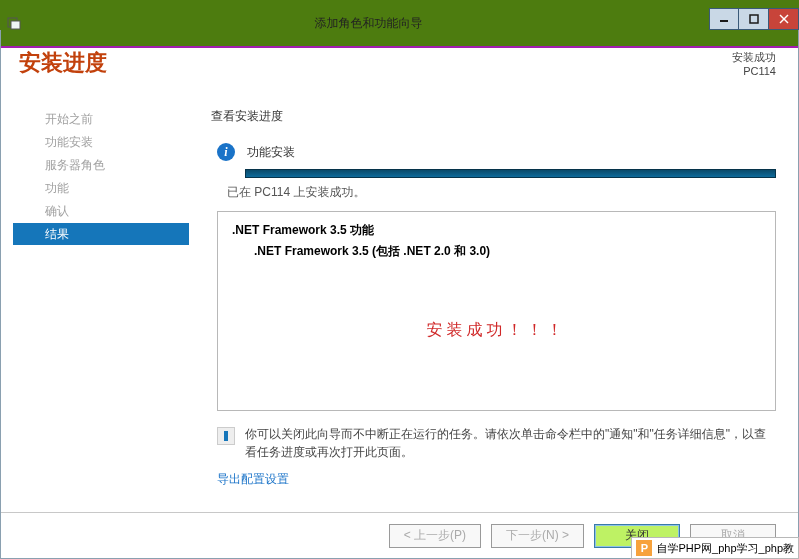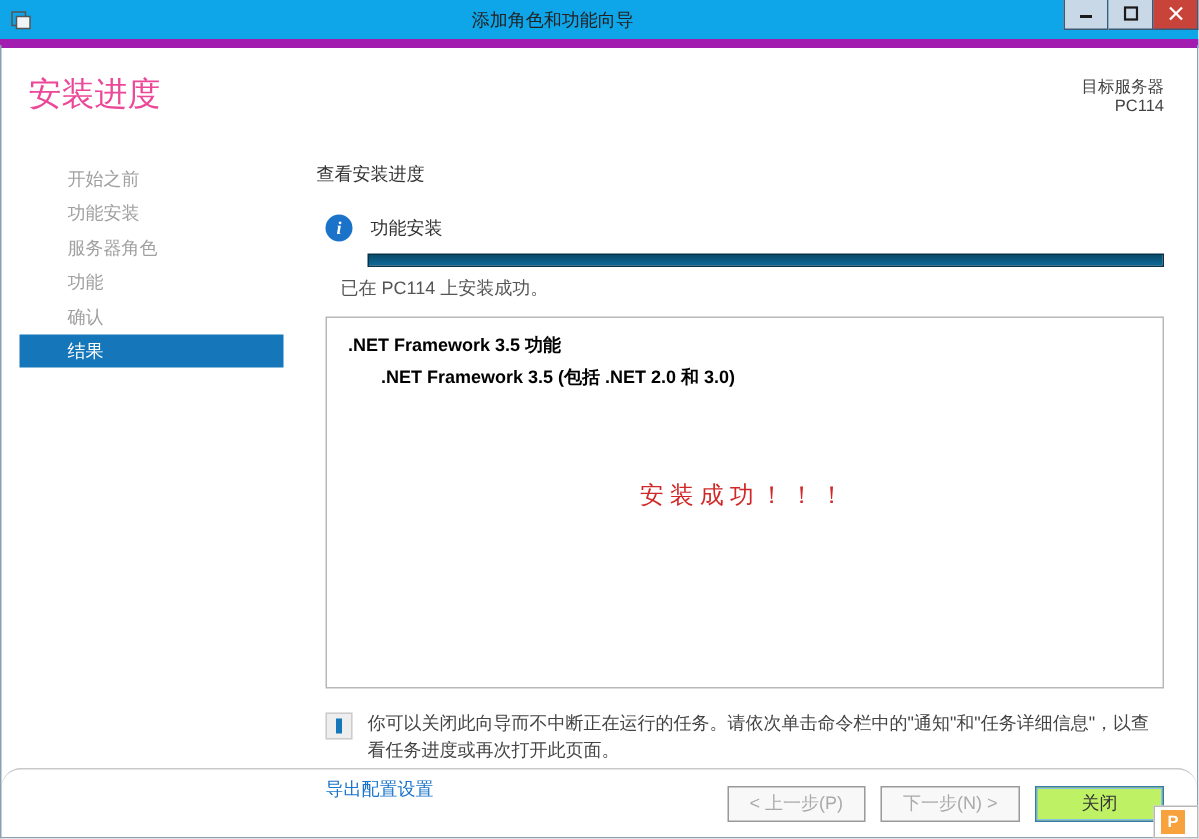--- a/index.html
+++ b/index.html
@@ -6,7 +6,7 @@
   body { background: #fff; width: 799px; height: 559px; overflow: hidden; position: relative; }
 
   
-  .titlebar { height: 32px; background: #0ea5e9; border-bottom: 6px solid #a21caf; display: flex; align-items: center; }
+  .titlebar { height: 48px; background: #4d7c0f; border-bottom: 2px solid #a21caf; display: flex; align-items: center; }
   .titlebar .app-icon { width: 28px; height: 30px; display: flex; align-items: center; justify-content: center; color: #555; }
   .titlebar .title { flex: 1; text-align: center; font-size: 12px; color: #222; }
   .win-btns { display: flex; height: 22px; margin-top: -8px; }

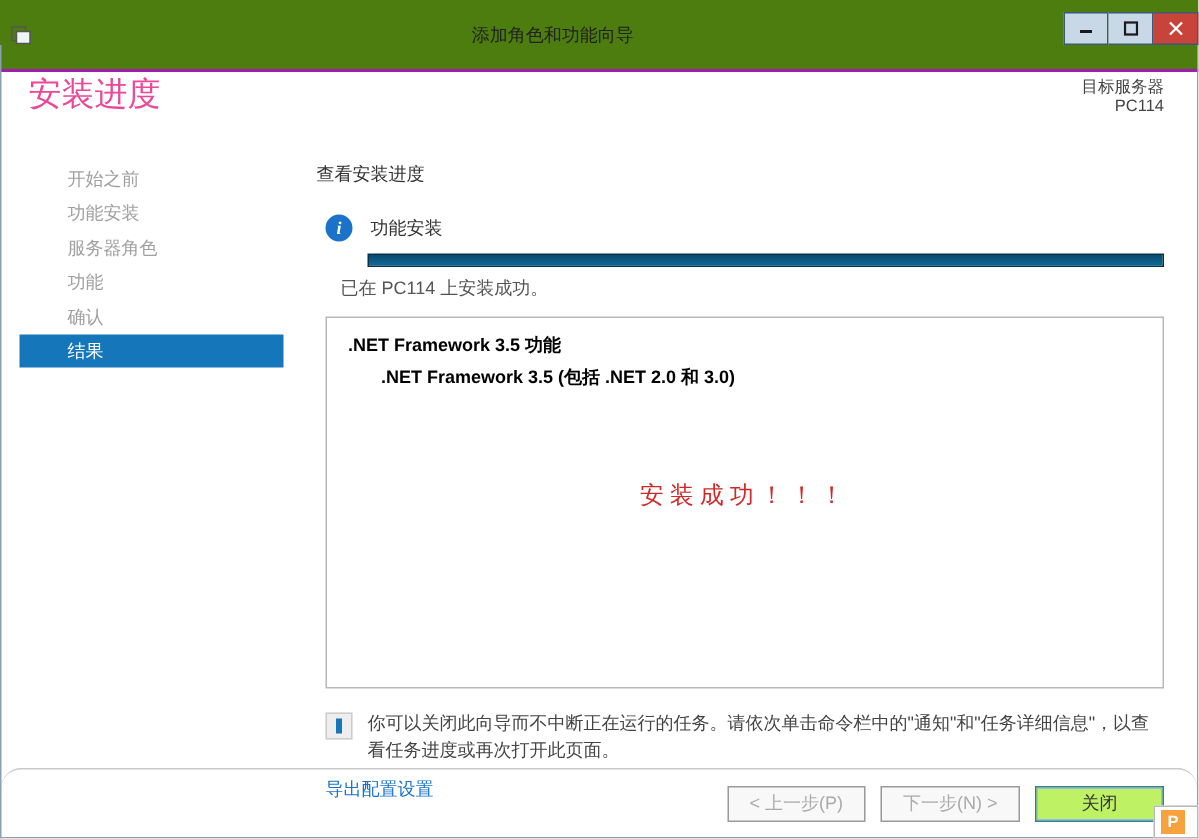--- a/index.html
+++ b/index.html
@@ -22,7 +22,7 @@
 
   
   .heading-area { position: absolute; left: 18px; top: 18px; }
-  .heading { font-size: 22px; color: #ec4899; font-weight: 400; }
+  .heading { font-size: 22px; color: #c2410c; font-weight: 700; }
   .dest-area { position: absolute; right: 22px; top: 20px; text-align: right; font-size: 11px; color: #444; }
 
   

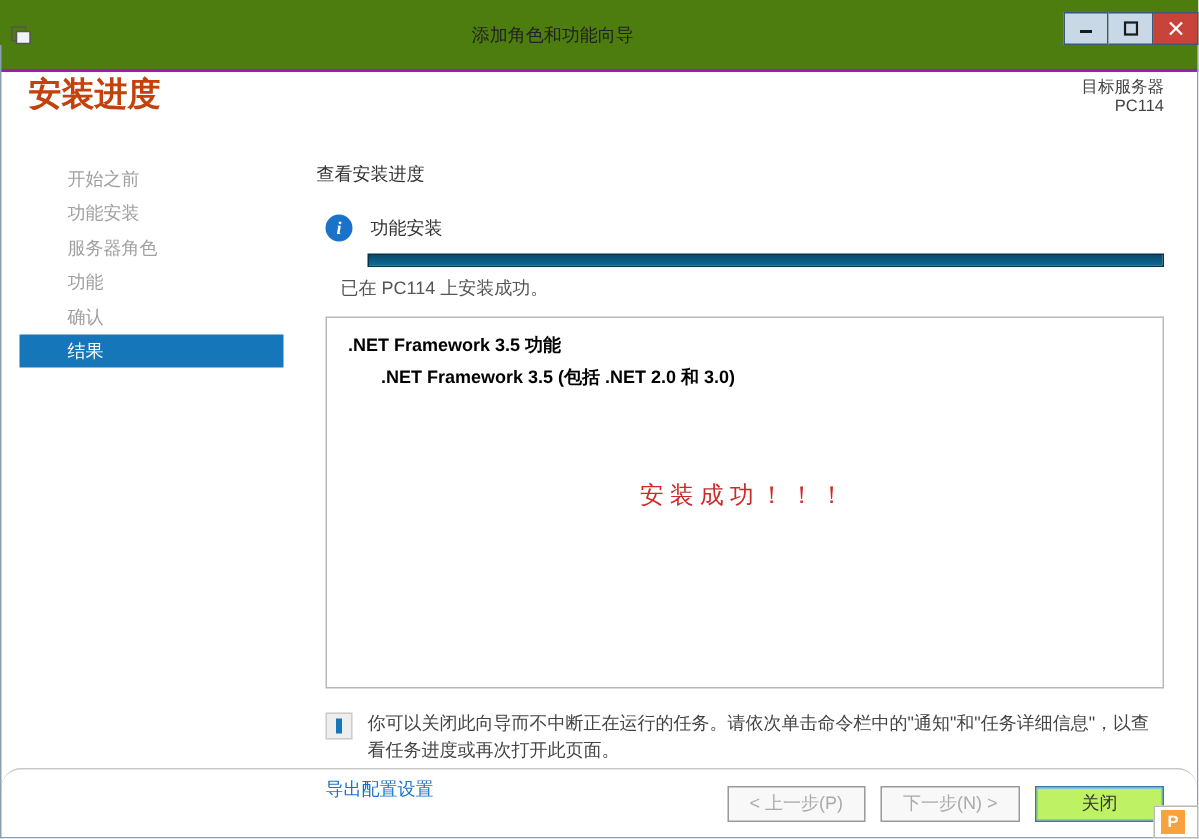--- a/index.html
+++ b/index.html
@@ -101,7 +101,7 @@
     </div>
 
     <div class="dest-area">
-      <div>目标服务器</div>
+      <div>安装成功</div>
       <div>PC114</div>
     </div>
 

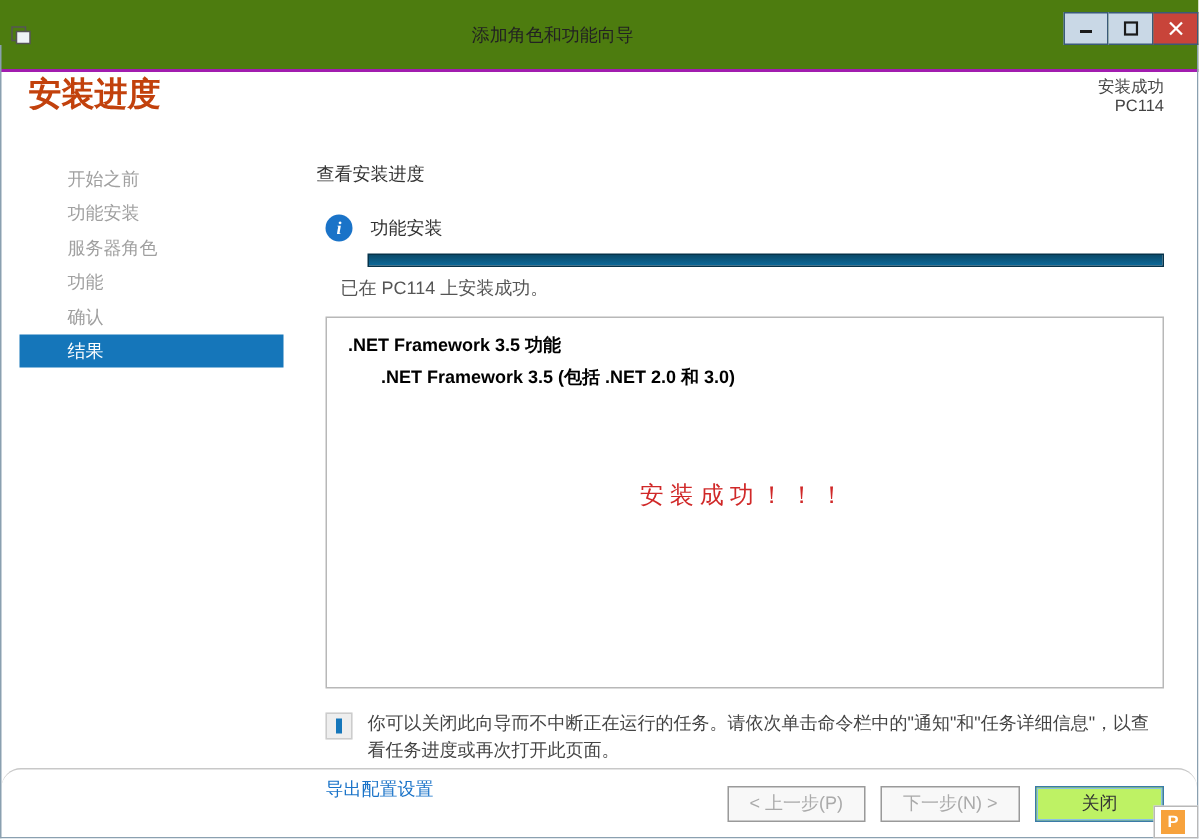--- a/index.html
+++ b/index.html
@@ -39,7 +39,7 @@
   .progress { height: 9px; background: linear-gradient(#0a4a6a, #0d6a9a); margin: 4px 0 6px 34px; border: 1px solid #06334a; }
   .status-line { font-size: 12px; color: #555; margin-left: 16px; margin-bottom: 10px; }
 
-  .feature-box { border: 1px solid #b8b8b8; margin-left: 6px; padding: 10px 14px 14px 14px; height: 248px; position: relative; }
+  .feature-box { border: 1px solid #b8b8b8; margin-left: 6px; padding: 10px 14px 14px 14px; height: 200px; position: relative; }
   .feature-title { font-size: 12px; font-weight: bold; margin-bottom: 4px; }
   .feature-sub { font-size: 12px; font-weight: bold; margin-left: 22px; }
   .watermark { position: absolute; top: 76px; left: 0; right: 0; text-align: center; font-size: 14px; color: #c8c8c8; letter-spacing: 1px; }

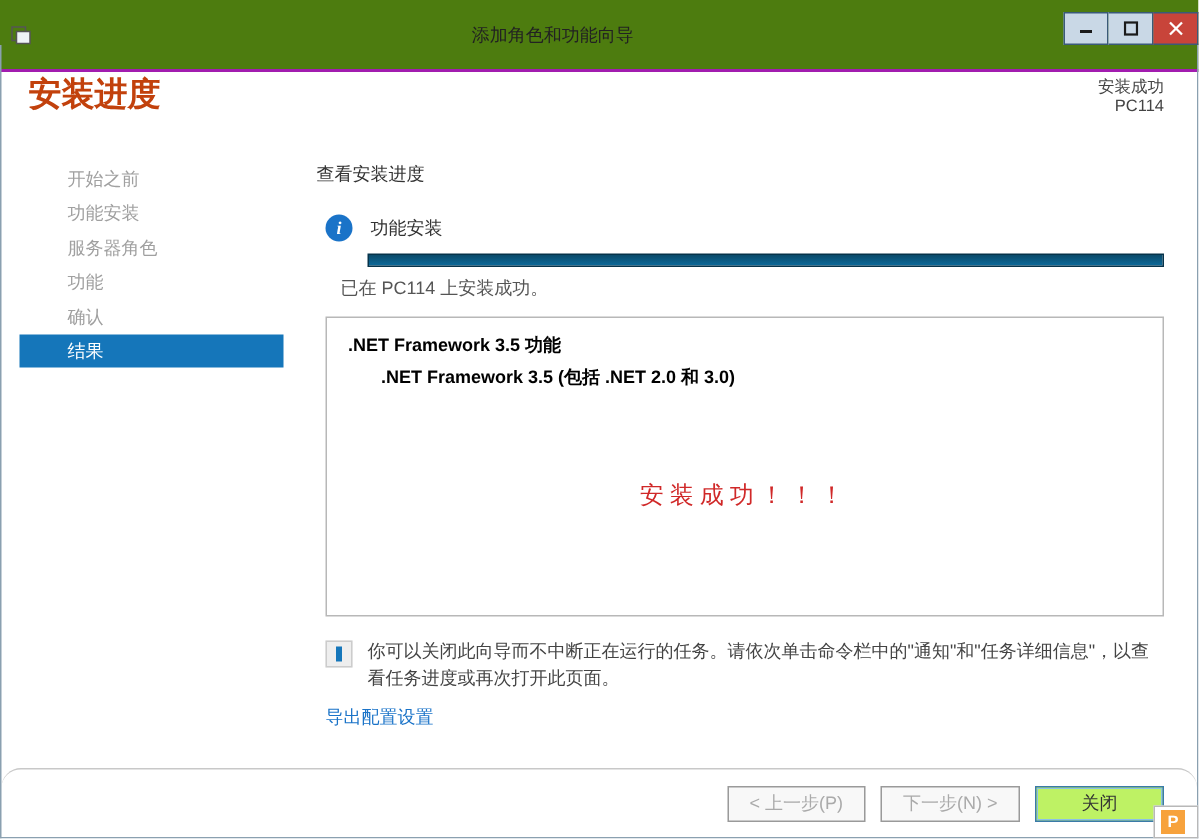--- a/index.html
+++ b/index.html
@@ -53,7 +53,7 @@
   .export-link { color: #1a73c8; font-size: 12px; margin-left: 6px; cursor: pointer; }
 
   
-  .footer { height: 46px; border-top: 1px solid #c8c8c8; display: flex; align-items: center; justify-content: flex-end; padding: 0 22px; gap: 10px; border-radius: 13px; }
+  .footer { height: 46px; border-top: 1px solid #c8c8c8; display: flex; align-items: center; justify-content: flex-end; padding: 0 22px; gap: 10px; }
   .btn { height: 24px; min-width: 86px; font-size: 12px; padding: 0 14px; border: 1px solid #9a9a9a; background: #bef264; color: #333; cursor: pointer; }
   .btn:disabled { color: #aaa; background: #f8f8f8; cursor: default; }
   .btn.primary { border: 1px solid #3a7aa8; box-shadow: 0 0 0 1px #8cc2e6 inset; }

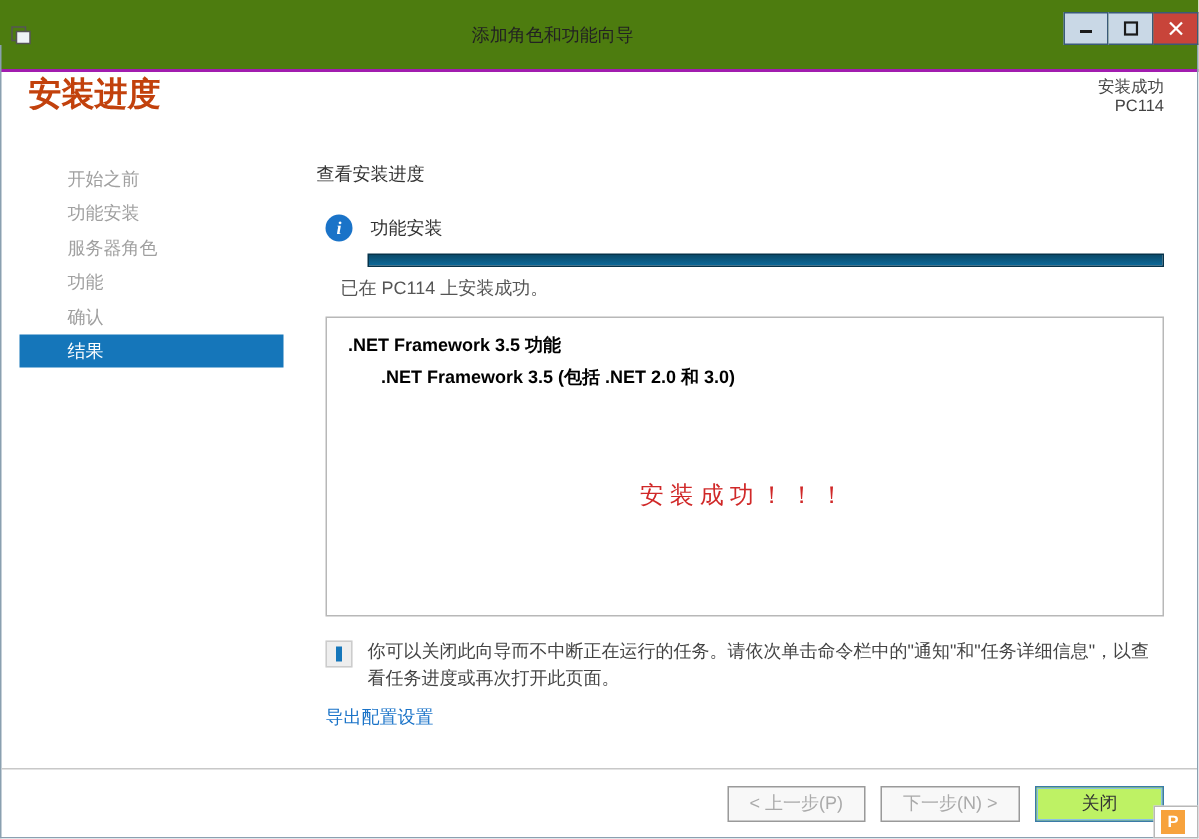--- a/index.html
+++ b/index.html
@@ -147,6 +147,7 @@
     <button class="btn" disabled=""><span>&lt; 上一步(P)</span></button>
     <button class="btn" disabled=""><span>下一步(N) &gt;</span></button>
     <button class="btn primary"><span>关闭</span></button>
+    <button class="btn" disabled=""><span>取消</span></button>
   </div>
 </div>
 

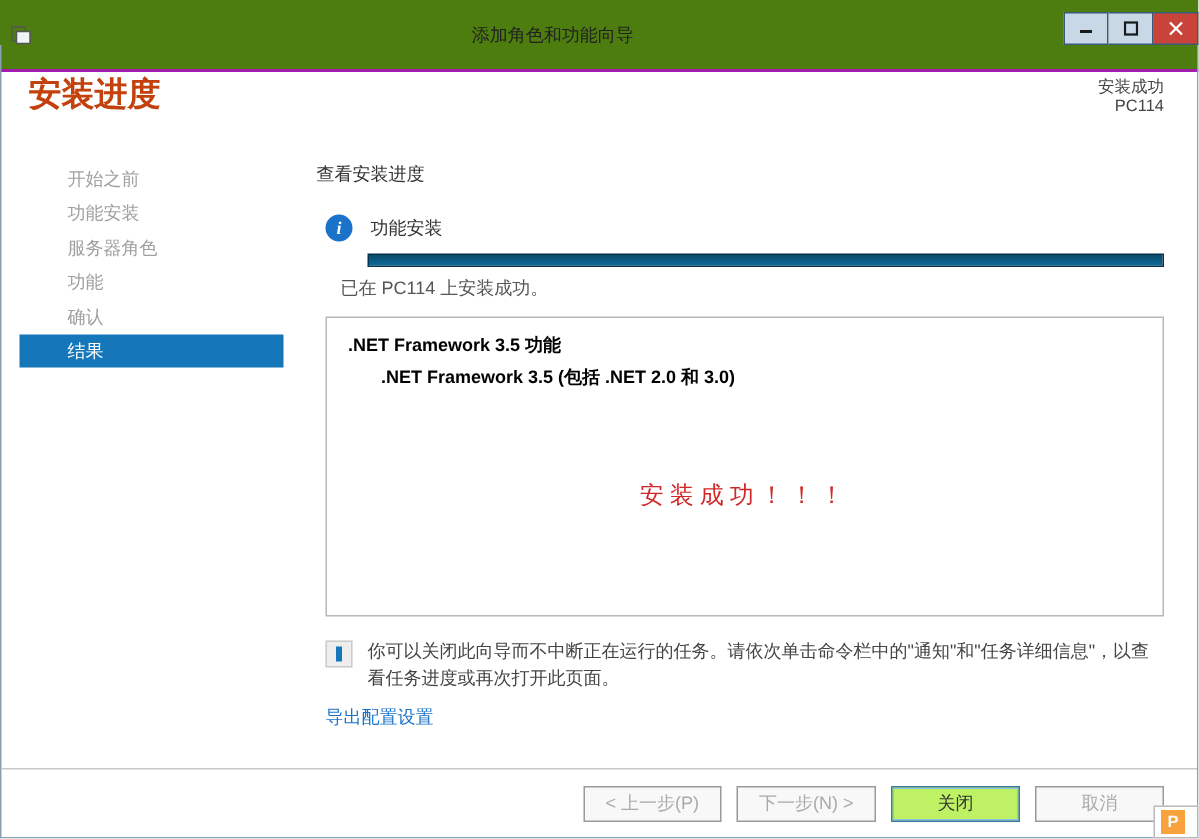--- a/index.html
+++ b/index.html
@@ -153,6 +153,7 @@
 
 <div class="tooltip-strip">
   <div class="p">P</div>
+  <span>自学PHP网_php学习_php教</span>
 </div>
 
 </body></html>

